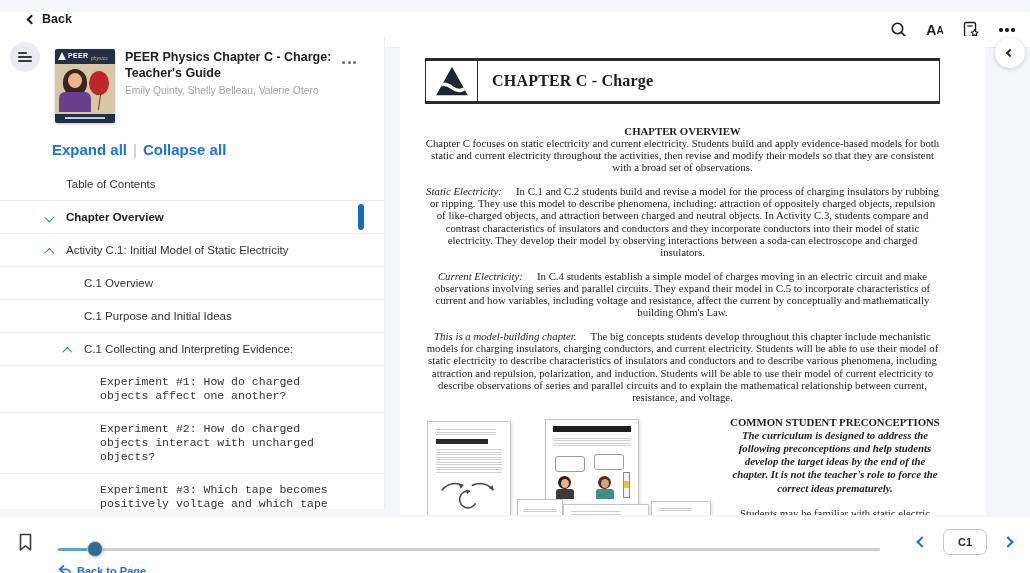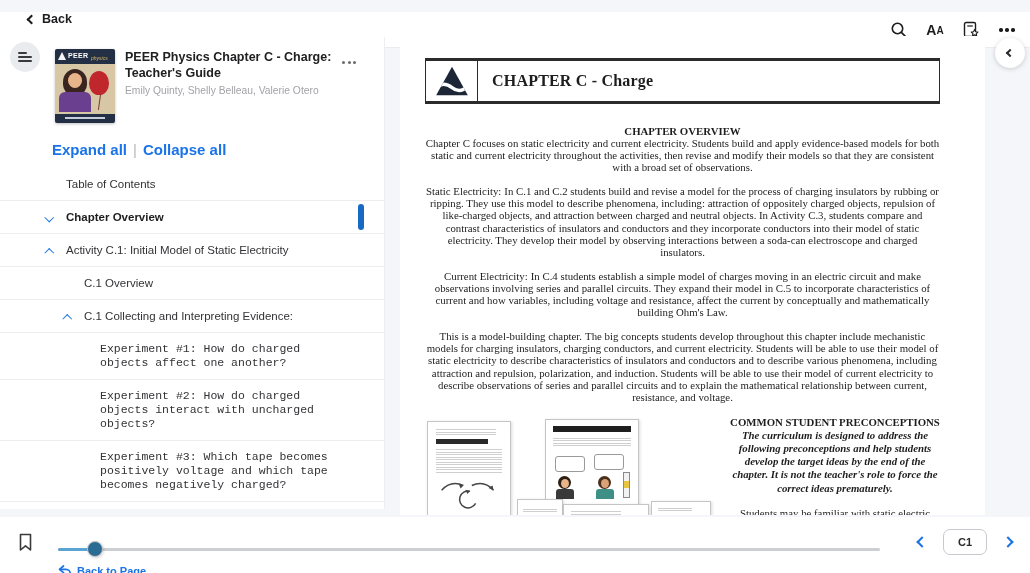--- a/index.html
+++ b/index.html
@@ -83,7 +83,7 @@
   .doc-h { font-size:10.8px; font-weight:700; margin-top:21px; }
   .doc-p { font-size:10.8px; line-height:12.1px; margin-top:0; }
   .doc-p + .doc-p, .gap-p { margin-top:12px; }
-  .plead { padding-right:3px; }
+  .plead { font-style:italic; padding-right:14px; }
   
   .bottom-split { display:flex; margin-top:13px; }
   .collage { position:relative; width:288px; height:120px; flex:none; }

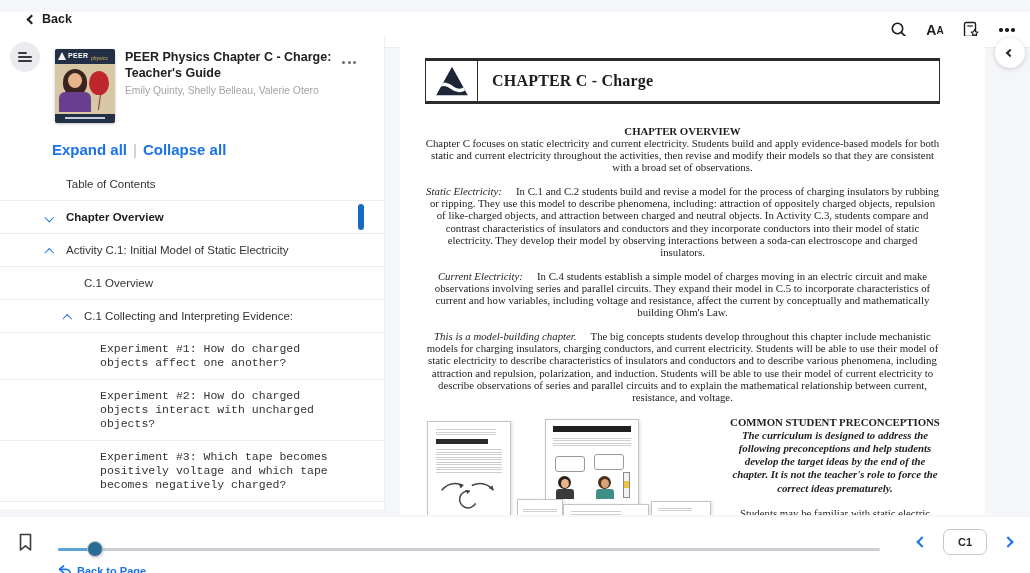--- a/index.html
+++ b/index.html
@@ -209,6 +209,10 @@
 
     </div>
     <div class="toc-row lvl2">
+      <span class="label">C.1 Purpose and Initial Ideas</span>
+
+    </div>
+    <div class="toc-row lvl2">
       <span class="rowchev up" style="transform:rotate(-135deg);top:16px"></span>
       <span class="label">C.1 Collecting and Interpreting Evidence:</span>
 

